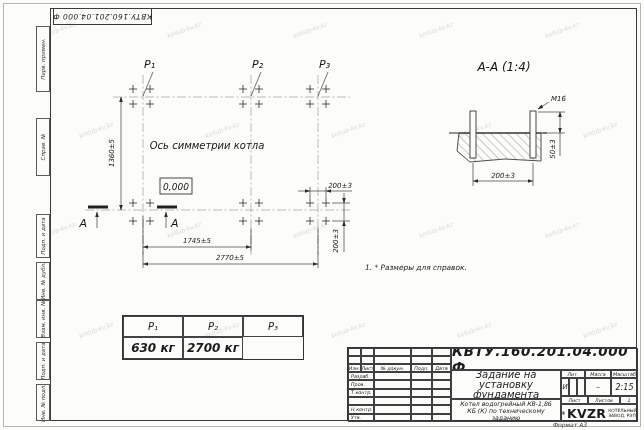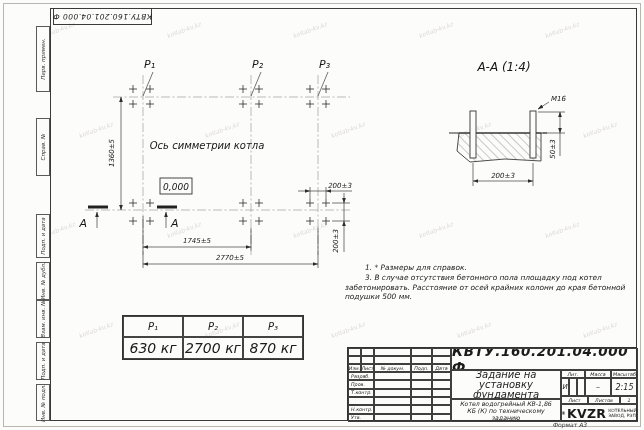--- a/index.html
+++ b/index.html
@@ -182,7 +182,6 @@
 
   <div class="notes">
     <p>1. * Размеры для справок.</p>
-    <p>3. В случае отсутствия бетонного пола площадку под котел забетонировать. Расстояние от осей крайних колонн до края бетонной подушки 500 мм.</p>
   </div>
 
   <div class="ptable">

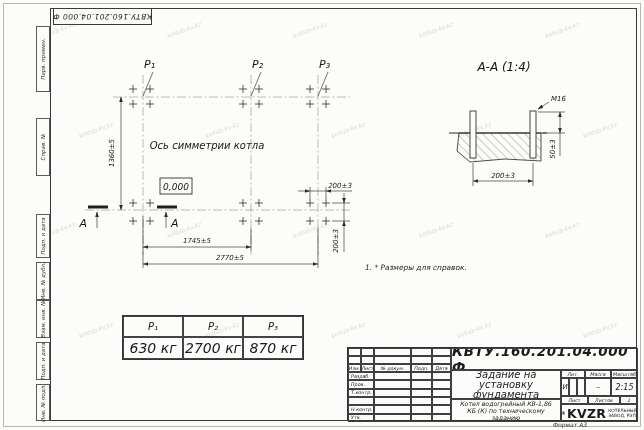--- a/index.html
+++ b/index.html
@@ -25,7 +25,7 @@
   .ptable div{border:0.7px solid #444;display:flex;align-items:center;justify-content:center;
           font-style:italic;box-sizing:border-box;}
   .ptable .hd{font-size:10px;}
-  .ptable .vl{font-size:14px;}
+  .ptable .vl{font-size:12px;font-weight:bold;}
   
   .tb{position:absolute;left:347px;top:347px;width:290px;height:74px;border:1.5px solid #333;box-sizing:border-box;}
   .c{position:absolute;box-sizing:border-box;border:0.7px solid #3f3f3f;display:flex;align-items:center;

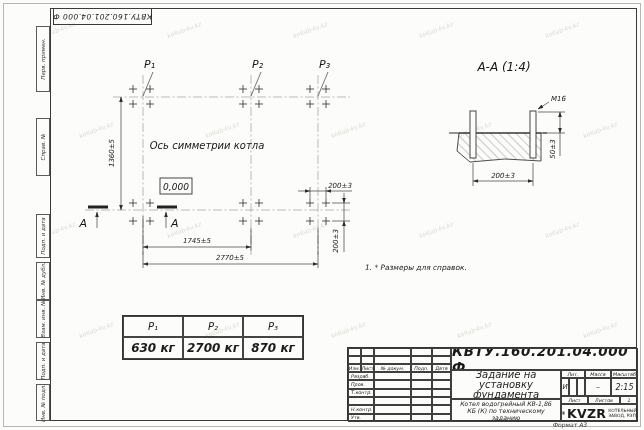--- a/index.html
+++ b/index.html
@@ -190,7 +190,6 @@
     <div class="hd">P₃</div>
     <div class="vl">630 кг</div>
     <div class="vl">2700 кг</div>
-    <div class="vl">870 кг</div>
   </div>
 
   <div class="tb">

